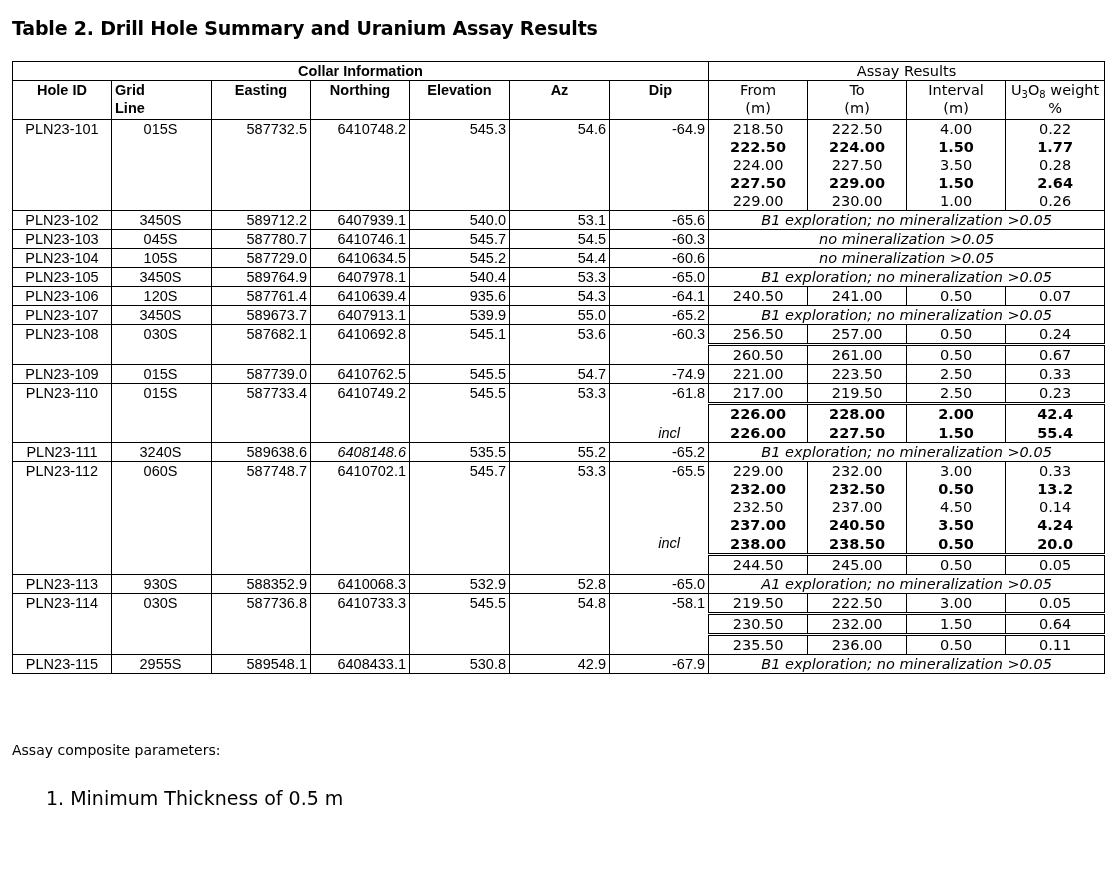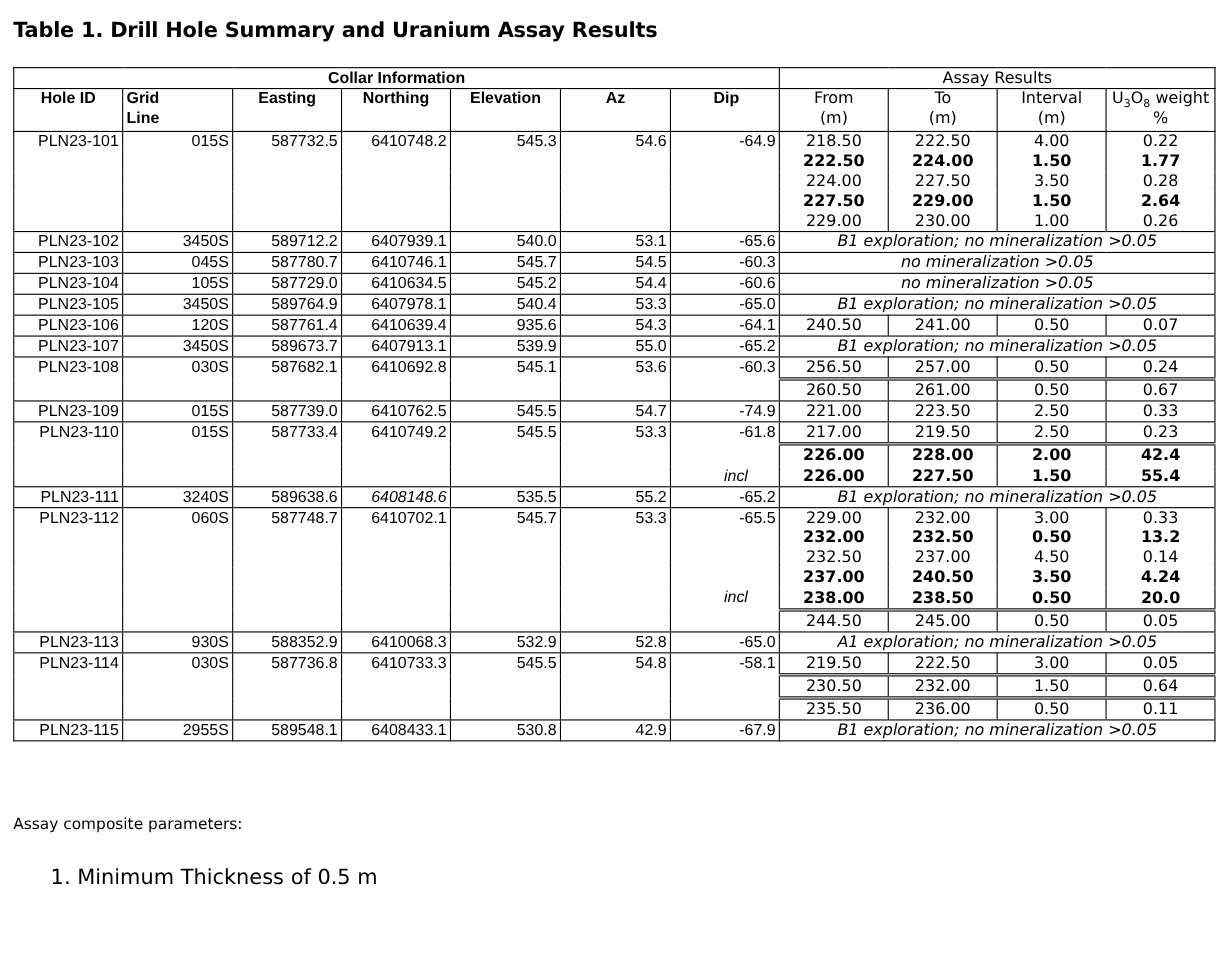--- a/index.html
+++ b/index.html
@@ -31,7 +31,7 @@
 </head>
 <body>
 
-<div class="title">Table 1. Drill Hole Summary and Uranium Assay Results</div>
+<div class="title">Table 2. Drill Hole Summary and Uranium Assay Results</div>
 
 <table class="main">
   <colgroup>

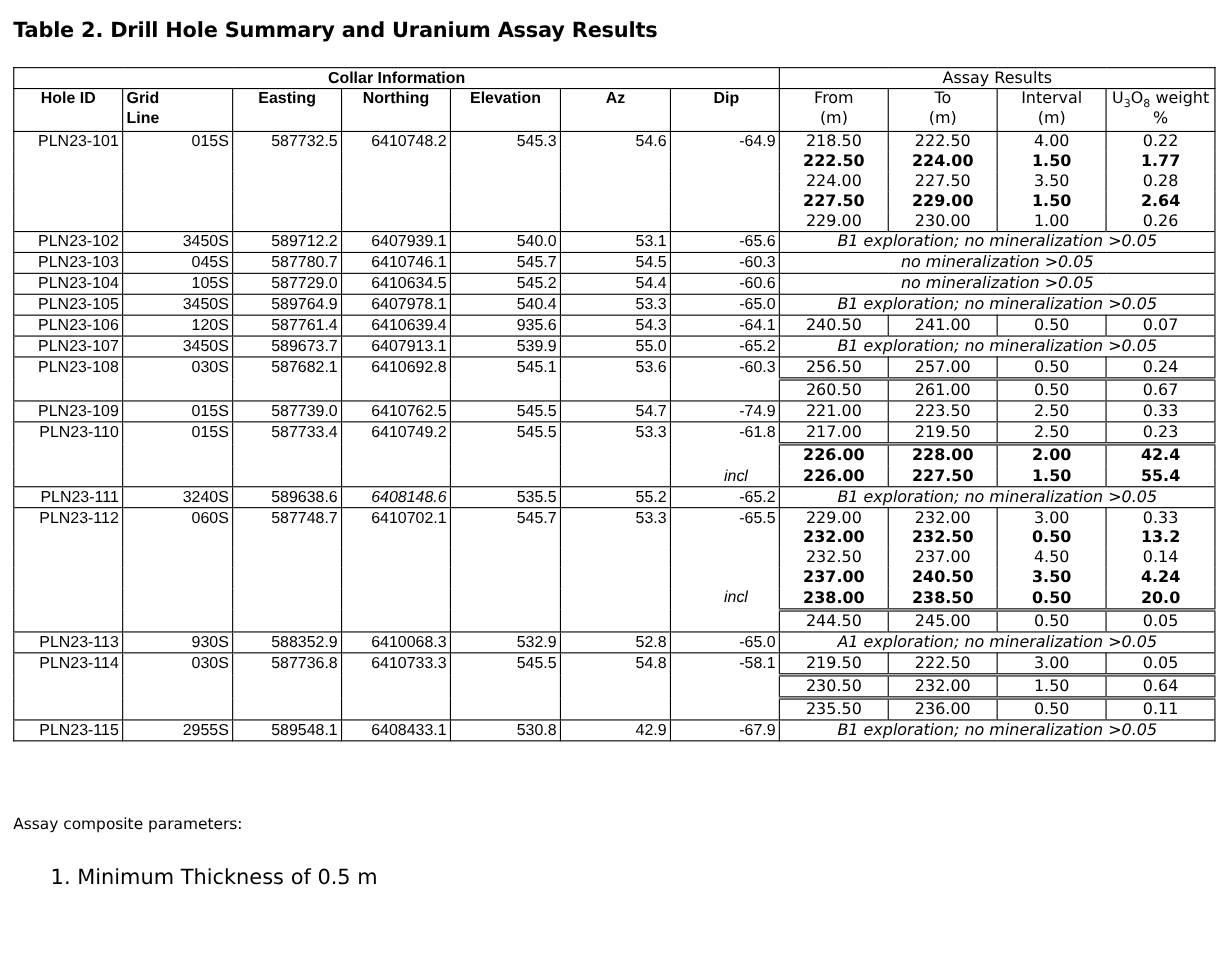--- a/index.html
+++ b/index.html
@@ -16,7 +16,7 @@
   .hdr-cols th.left { text-align: left; }
   .hdr-cols th.center { text-align: center; }
   .r { text-align: right; }
-  .l { text-align: right; }
+  .l { text-align: center; }
   tr.hole-top > td { border-top: 1px solid #000; }
   tr.last > td { border-bottom: 1px solid #000; }
   td.dbl { border-top: 3px double #000 !important; }

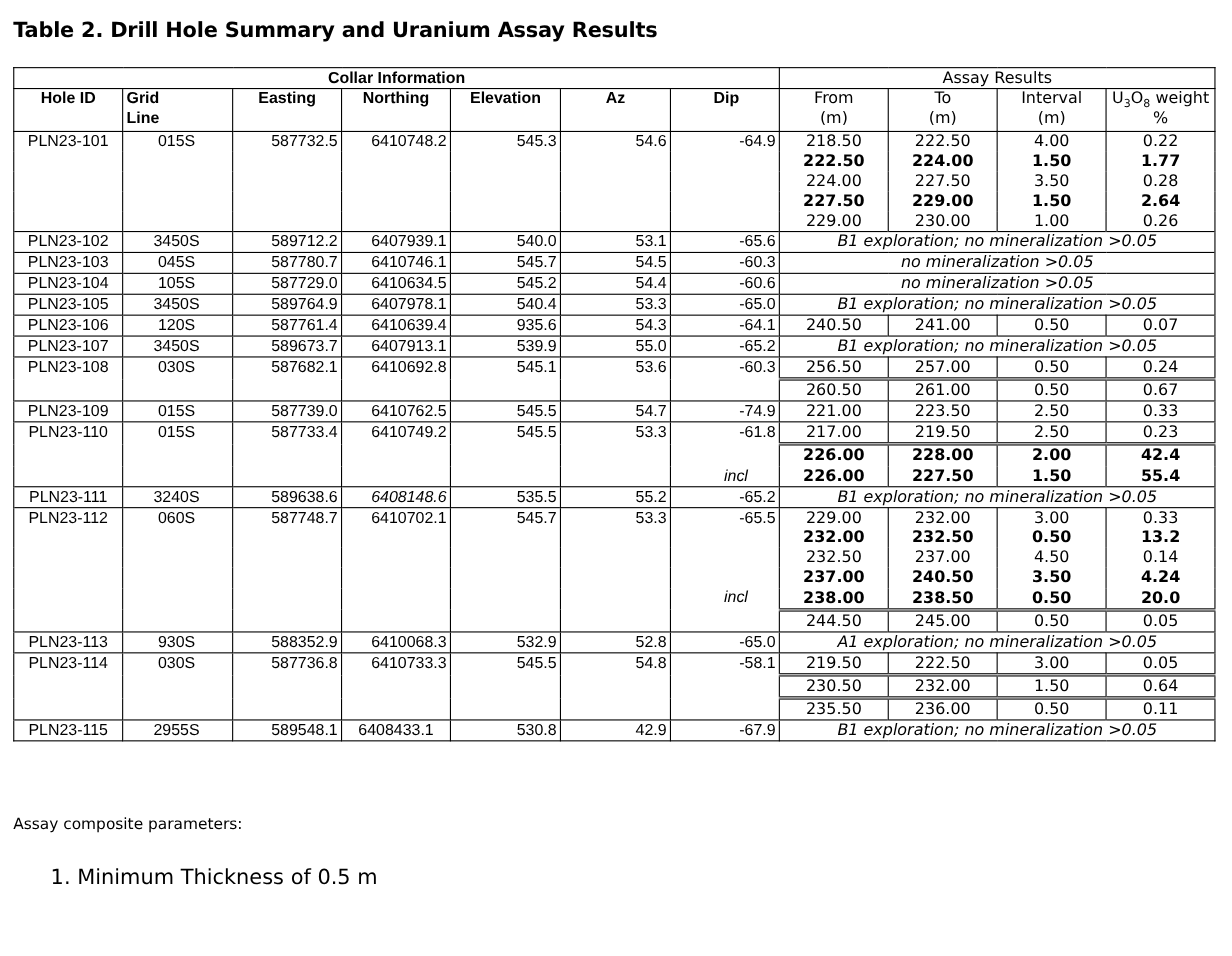--- a/index.html
+++ b/index.html
@@ -346,7 +346,7 @@
         <td class="collar l" rowspan="1">PLN23-115</td>
         <td class="collar l" rowspan="1" style="padding-left: 1px;">2955S</td>
         <td class="collar r" rowspan="1">589548.1</td>
-        <td class="collar l" rowspan="1" style=" margin-left: 44px;">6408433.1</td>
+        <td class="collar l" rowspan="1" style="text-align: right; margin-left: 44px;">6408433.1</td>
         <td class="collar r" rowspan="1">530.8</td>
         <td class="collar r" rowspan="1">42.9</td>
         <td class="collar r" rowspan="1">-67.9</td>

